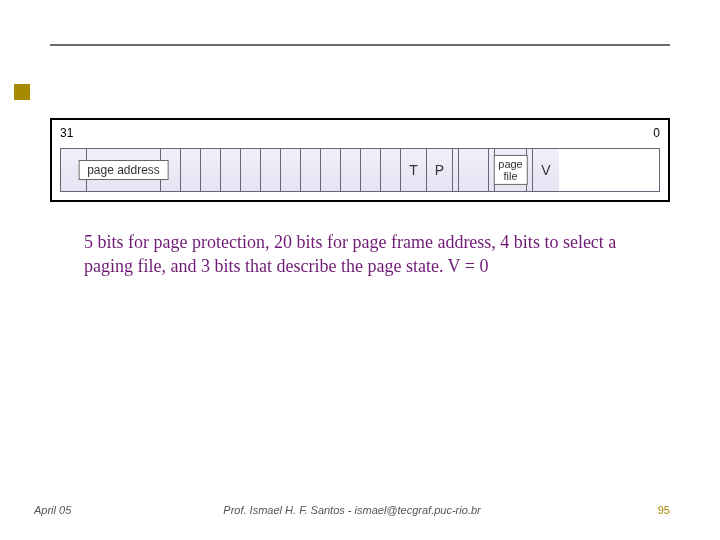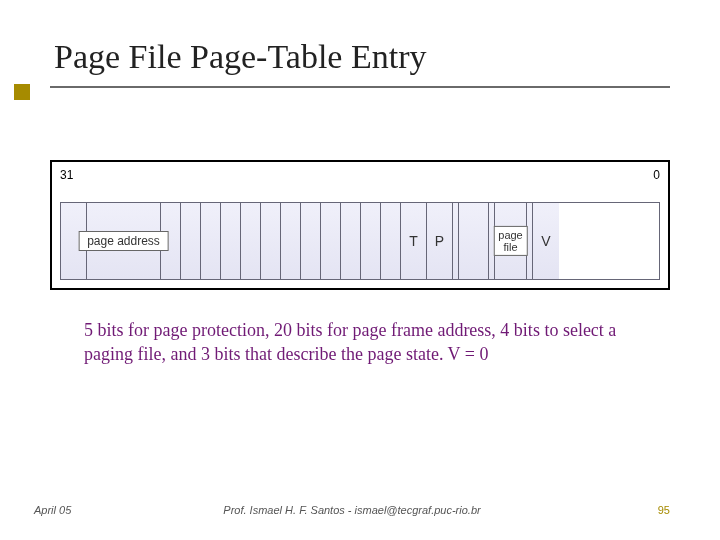--- a/index.html
+++ b/index.html
@@ -38,7 +38,6 @@
 
 <div class="slide">
 
-  <div class="title">Page File Page-Table Entry</div>
   <div class="title-underline"></div>
   <div class="accent-square"></div>
 

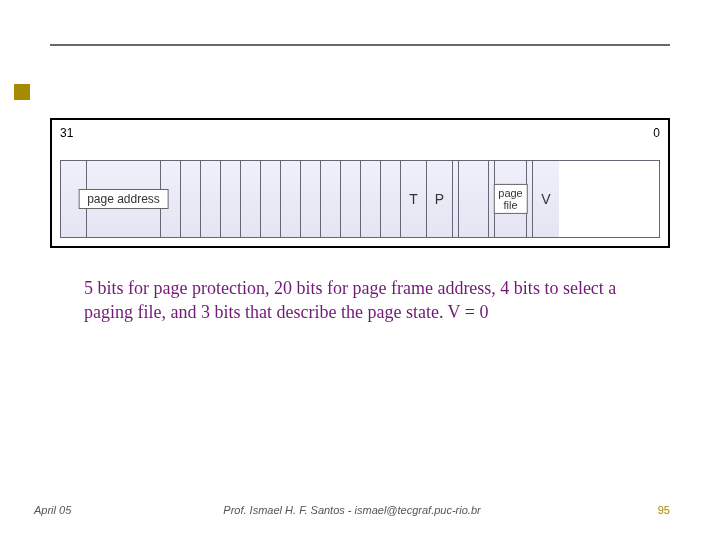--- a/index.html
+++ b/index.html
@@ -9,7 +9,7 @@
   .title-underline { height: 0; border-bottom: 2px solid #6a6a6a; margin-top: 6px; margin-bottom: 6px; }
   .accent-square { position: absolute; left: 14px; top: 84px; width: 16px; height: 16px; background: #a68b00; }
   .diagram-frame { margin-top: 72px; border: 2px solid #000; padding: 6px 8px 8px 8px; }
-  .bit-labels { display: flex; justify-content: space-between; margin-bottom: 20px; align-items: center; }
+  .bit-labels { display: flex; justify-content: space-between; margin-bottom: 8px; align-items: center; }
   .bit-label-left { font-family: Arial, sans-serif; font-size: 12px; color: #000; }
   .bit-label-right { font-family: Arial, sans-serif; font-size: 12px; color: #000; }
   .bit-row { display: flex; height: 78px; border: 1px solid #667; }

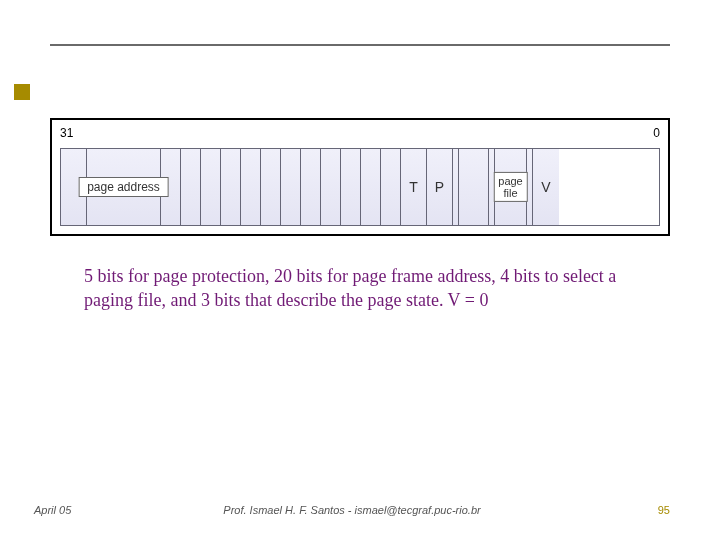--- a/index.html
+++ b/index.html
@@ -12,7 +12,7 @@
   .bit-labels { display: flex; justify-content: space-between; margin-bottom: 8px; align-items: center; }
   .bit-label-left { font-family: Arial, sans-serif; font-size: 12px; color: #000; }
   .bit-label-right { font-family: Arial, sans-serif; font-size: 12px; color: #000; }
-  .bit-row { display: flex; height: 78px; border: 1px solid #667; }
+  .bit-row { display: flex; height: 44px; border: 1px solid #667; }
   .bit-cell { border-right: 1px solid #667; background: linear-gradient(to bottom, #f0f0fa 0%, #e4e4f3 100%); display: flex; align-items: center; justify-content: center; }
   .bit-cell:last-child { border-right: none; }
   .addr0 { flex: 0 0 26px; }

